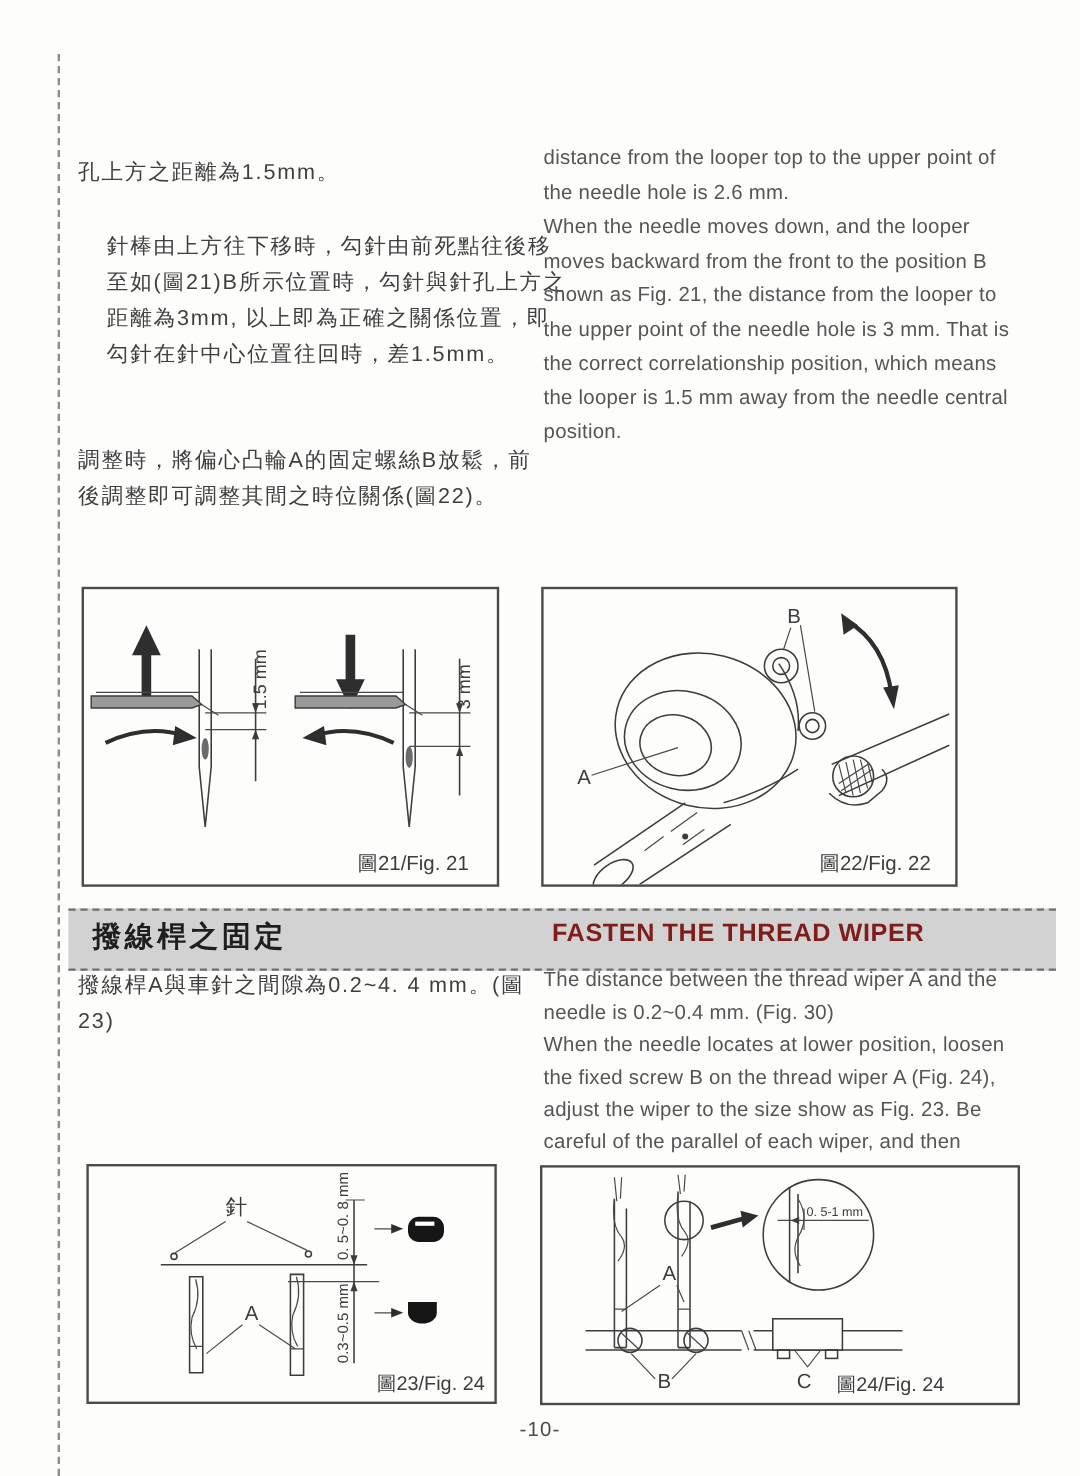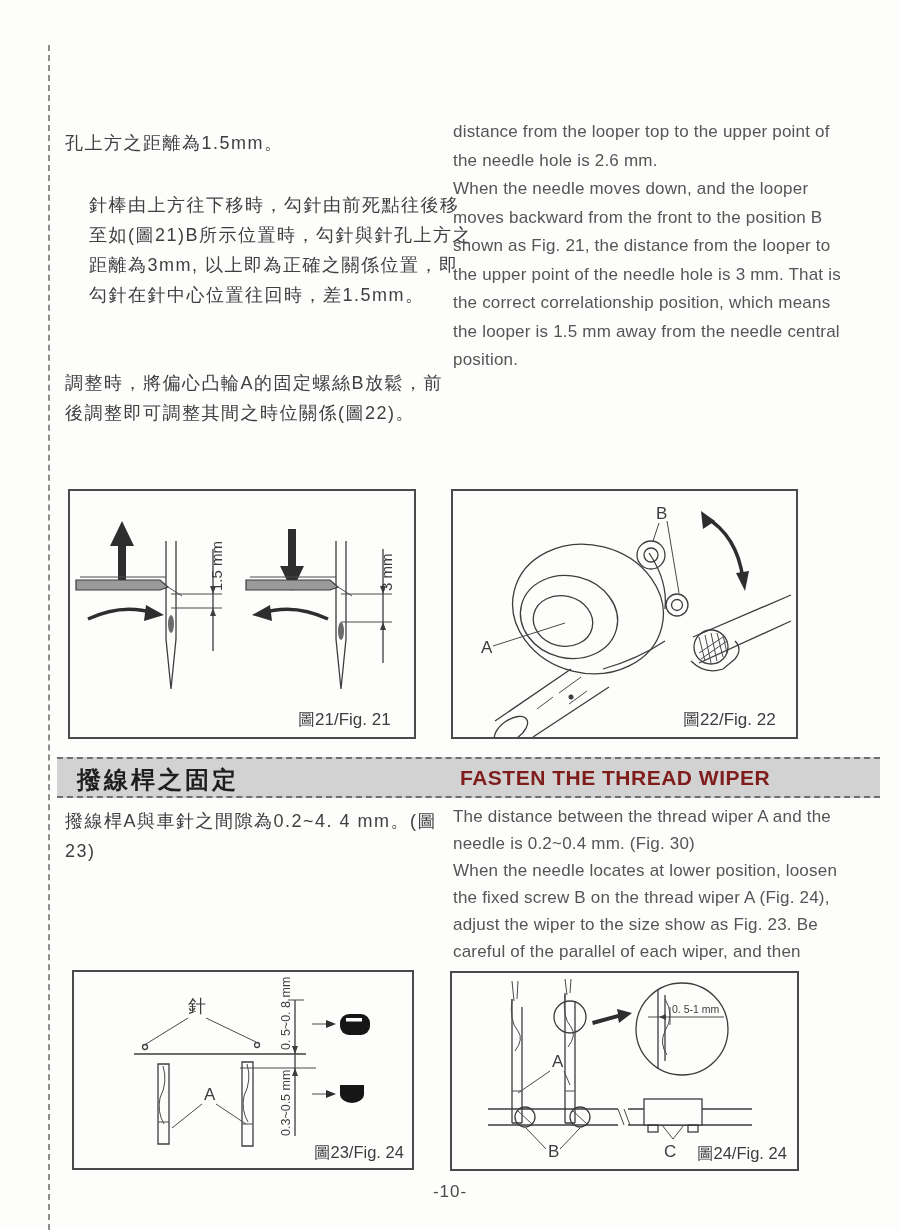--- a/index.html
+++ b/index.html
@@ -43,7 +43,7 @@
   .section-bar {
     position: absolute;
     left: 57px; top: 757px;
-    width: 823px; height: 41px;
+    width: 823px; height: 52px;
     background: #d2d2d2;
     border-top: 2px dashed #6f6f6f;
     border-bottom: 2px dashed #6f6f6f;

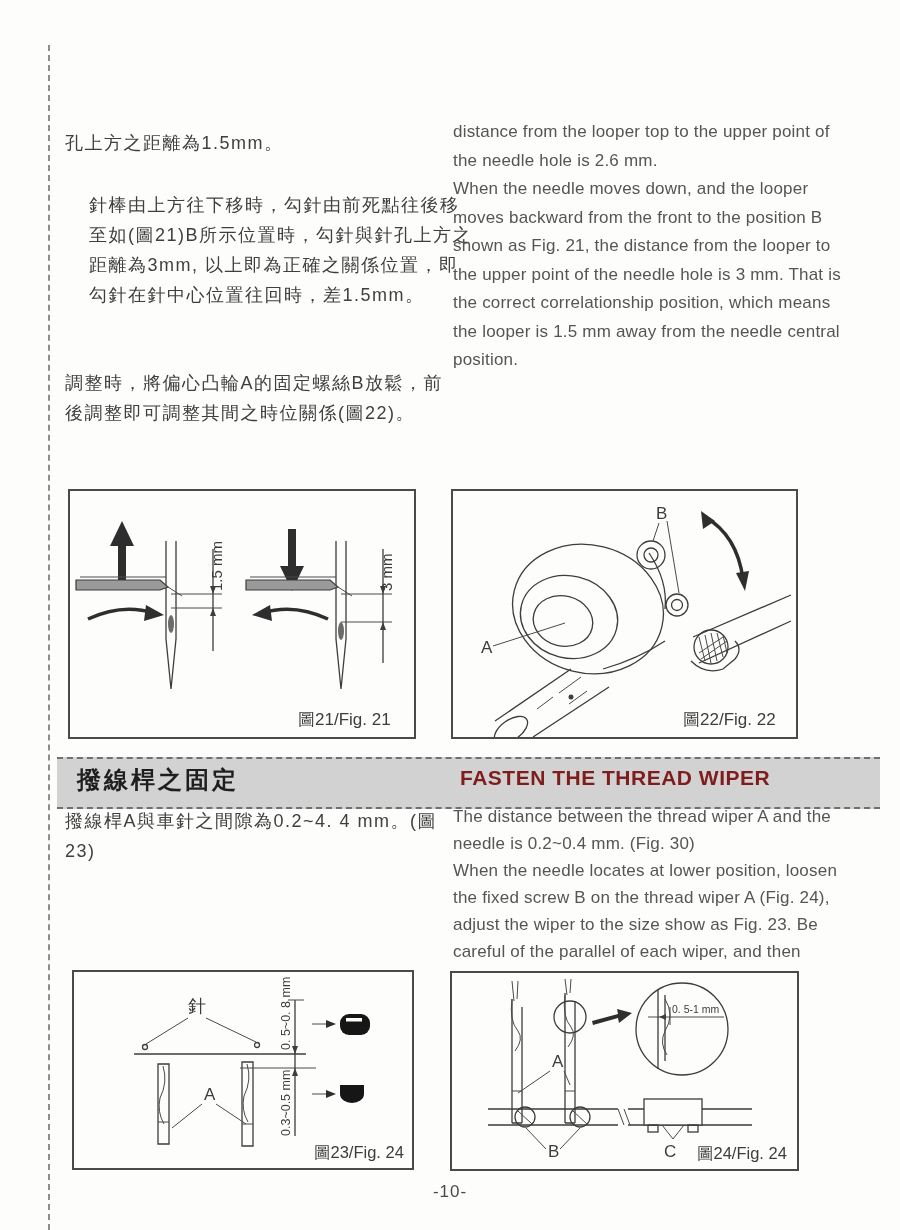--- a/index.html
+++ b/index.html
@@ -208,7 +208,7 @@
     </svg>
   </div>
 
-  <div class="figbox" style="left:450px; top:971px; width:349px; height:200px;">
+  <div class="figbox" style="left:450px; top:971px; width:400px; height:200px;">
     <svg width="345" height="196" viewBox="0 0 345 196">
       <g>
         <path class="thin" d="M60,8 L62,28 M66,8 L65,26"></path>

